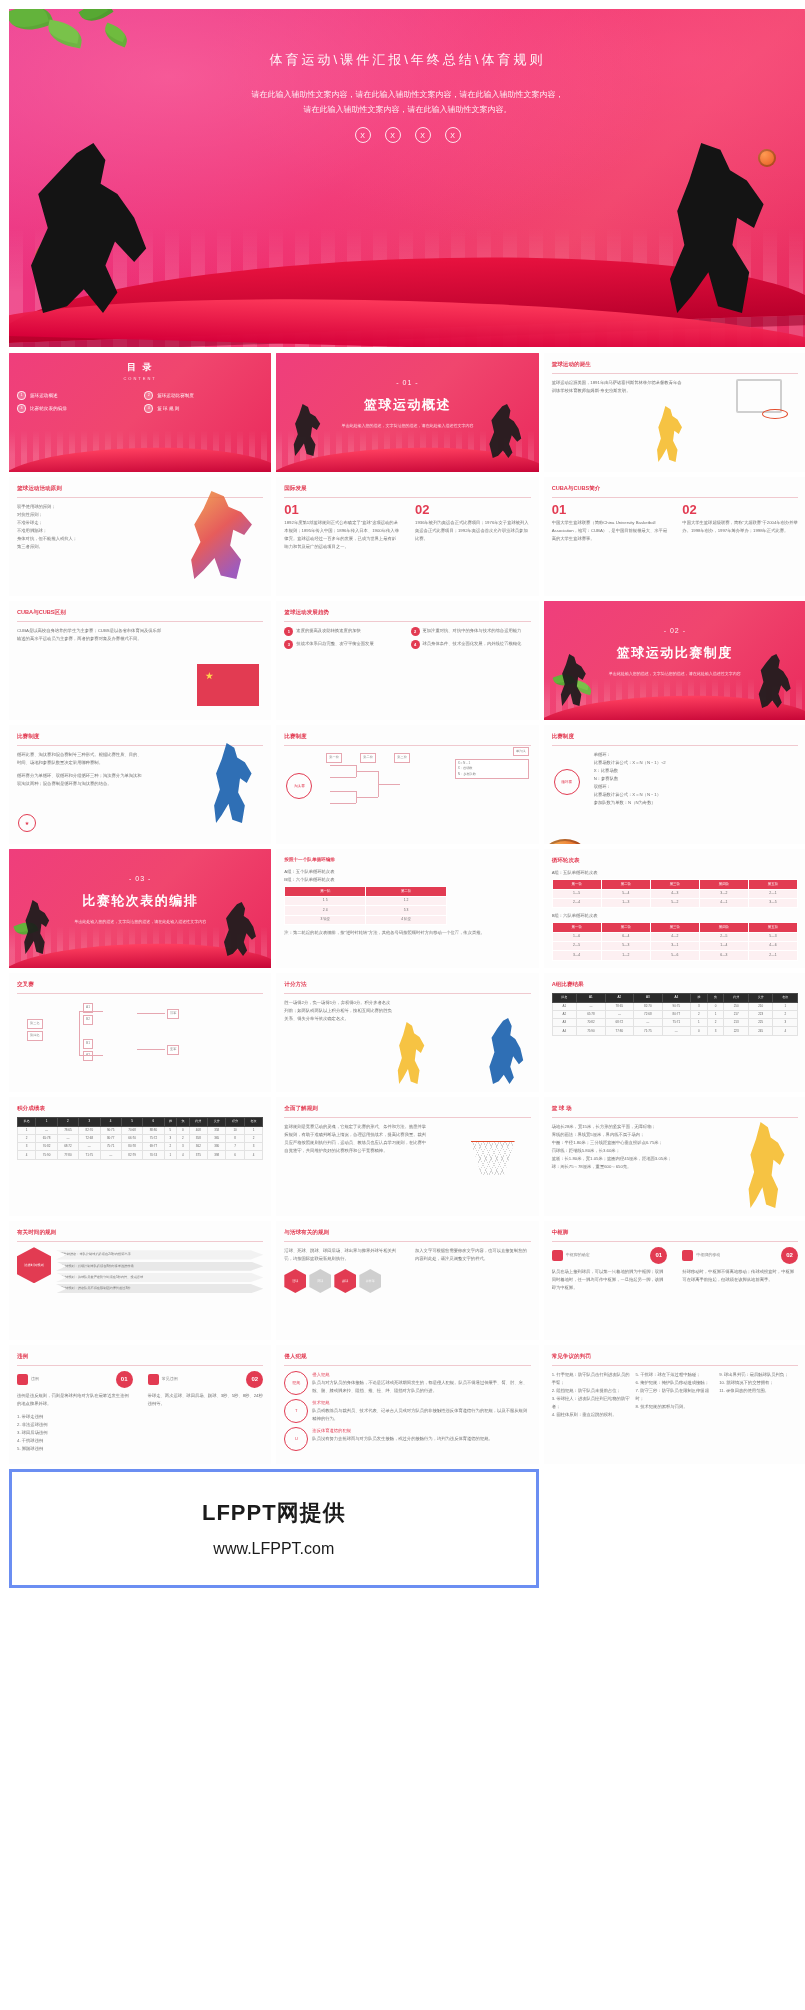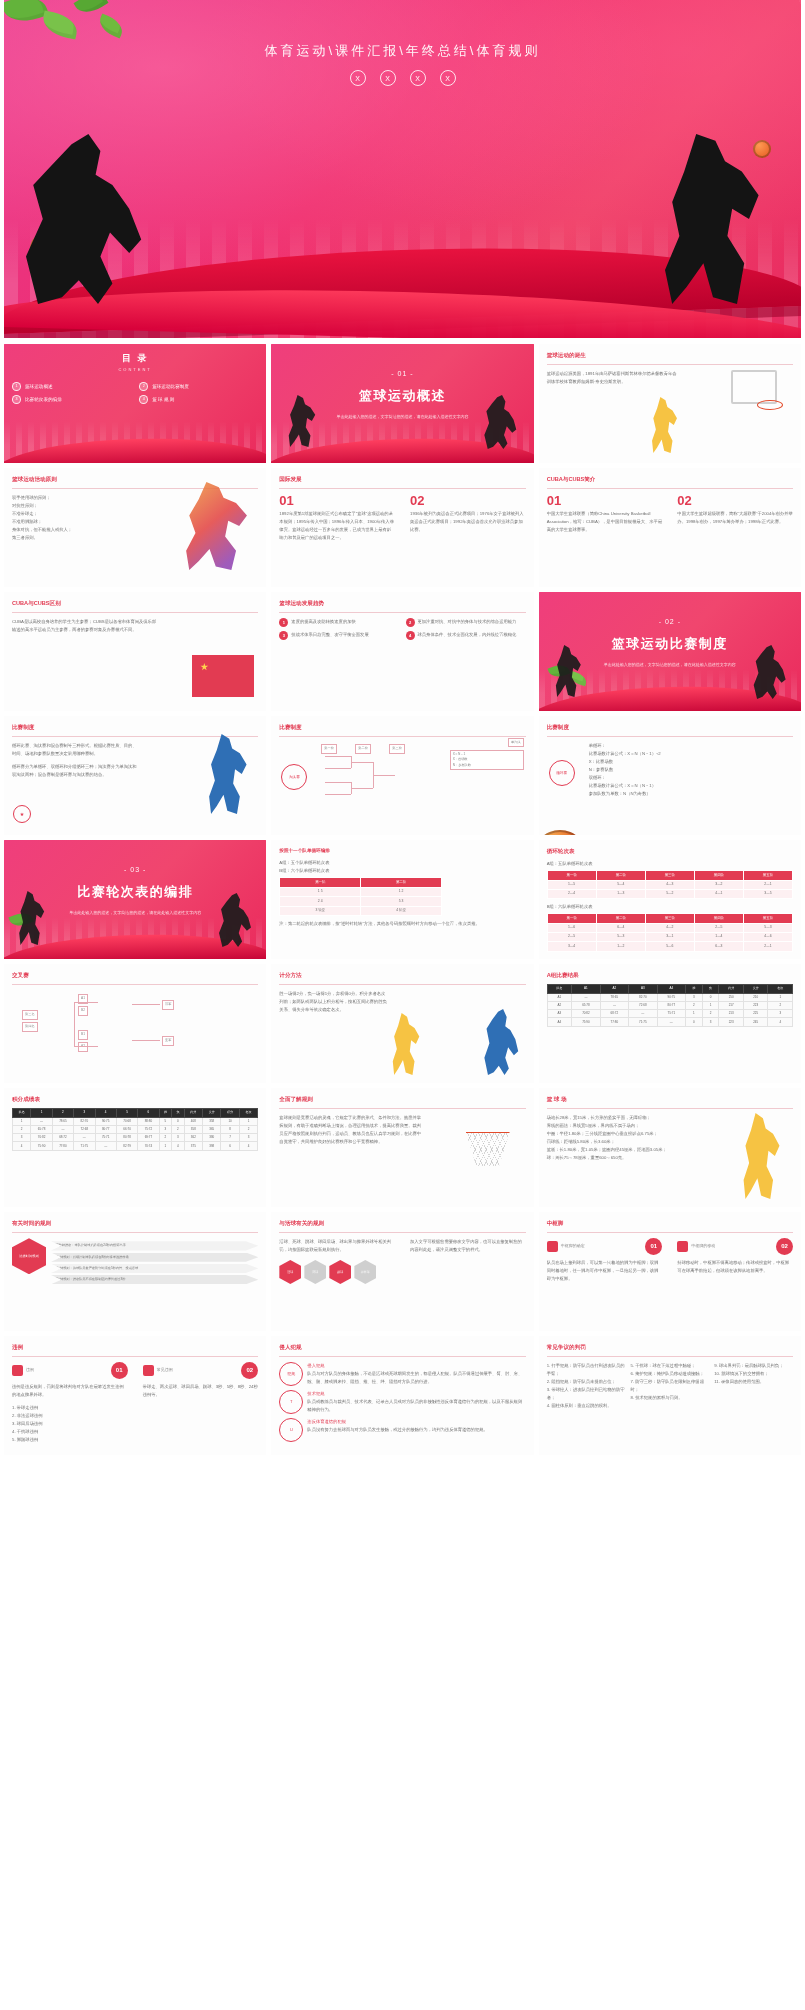--- a/index.html
+++ b/index.html
@@ -9,7 +9,7 @@
     font-family: "Liberation Sans", sans-serif;
     color: #fff;
   }
-  .page { width: 805px; padding: 0; background: #fff; }
+  .page { width: 805px; padding: 9px; background: #fff; }
 
   
   .hero {

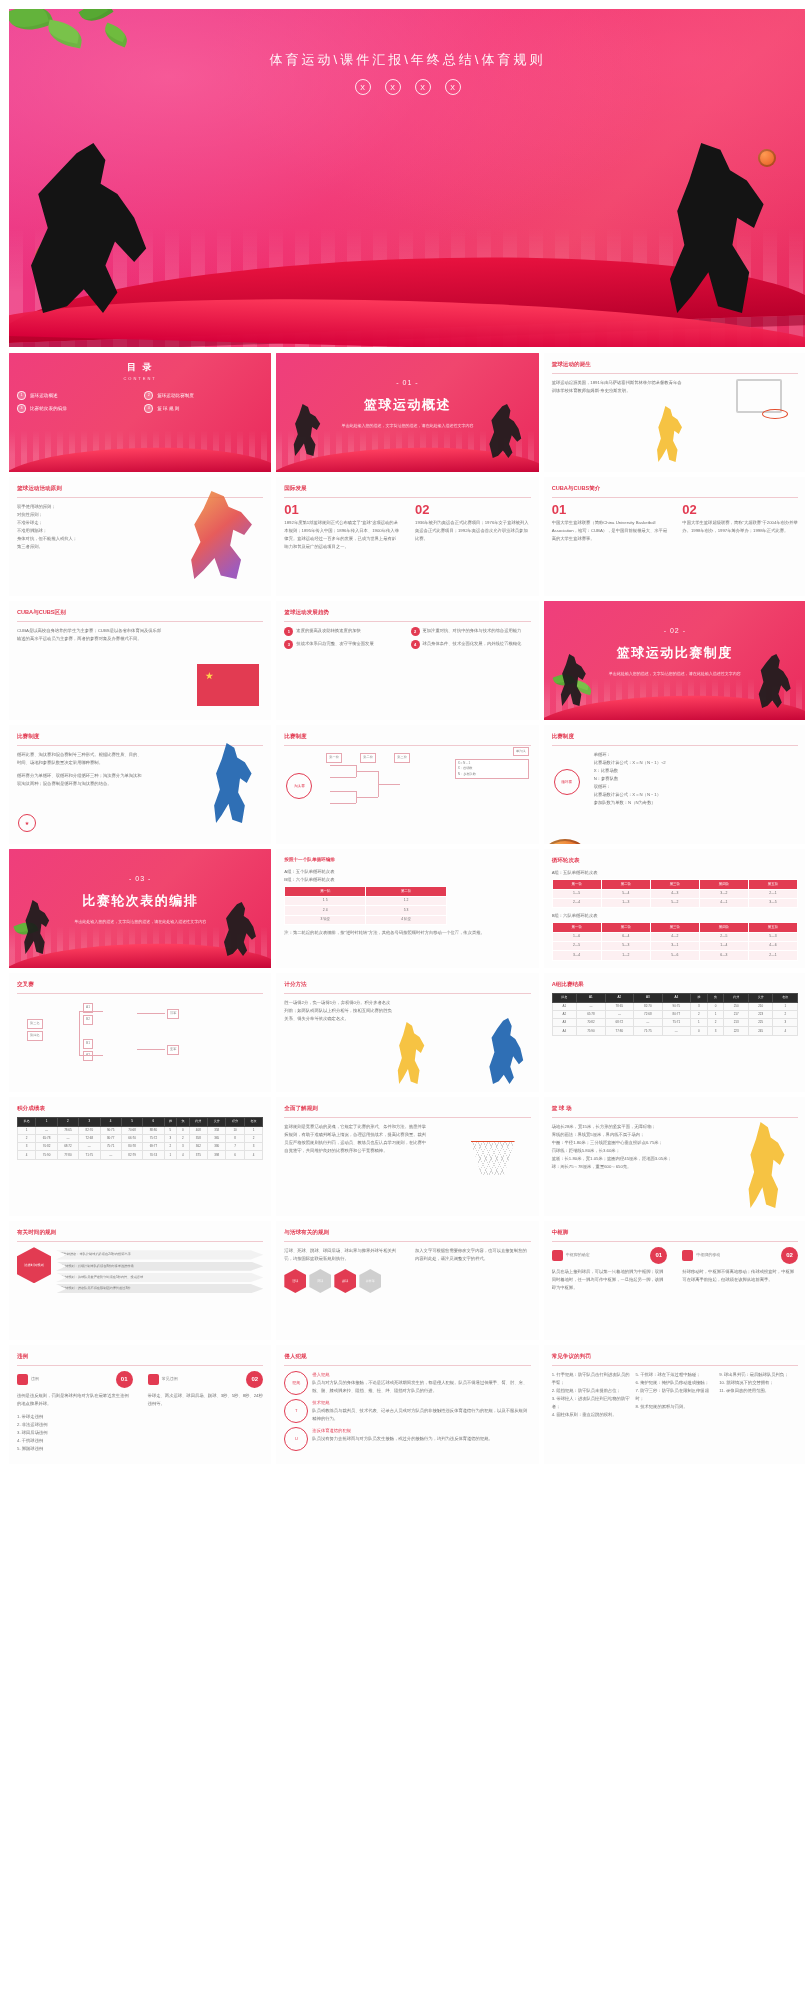--- a/index.html
+++ b/index.html
@@ -218,6 +218,10 @@
 
     <div class="hero-top">
       <div class="hero-kicker">体育运动\课件汇报\年终总结\体育规则</div>
+      <div class="hero-desc">
+        <div>请在此输入辅助性文案内容，请在此输入辅助性文案内容，请在此输入辅助性文案内容，</div>
+        <div>请在此输入辅助性文案内容，请在此输入辅助性文案内容。</div>
+      </div>
       <div class="hero-dots">
         <span>X</span>
         <span>X</span>

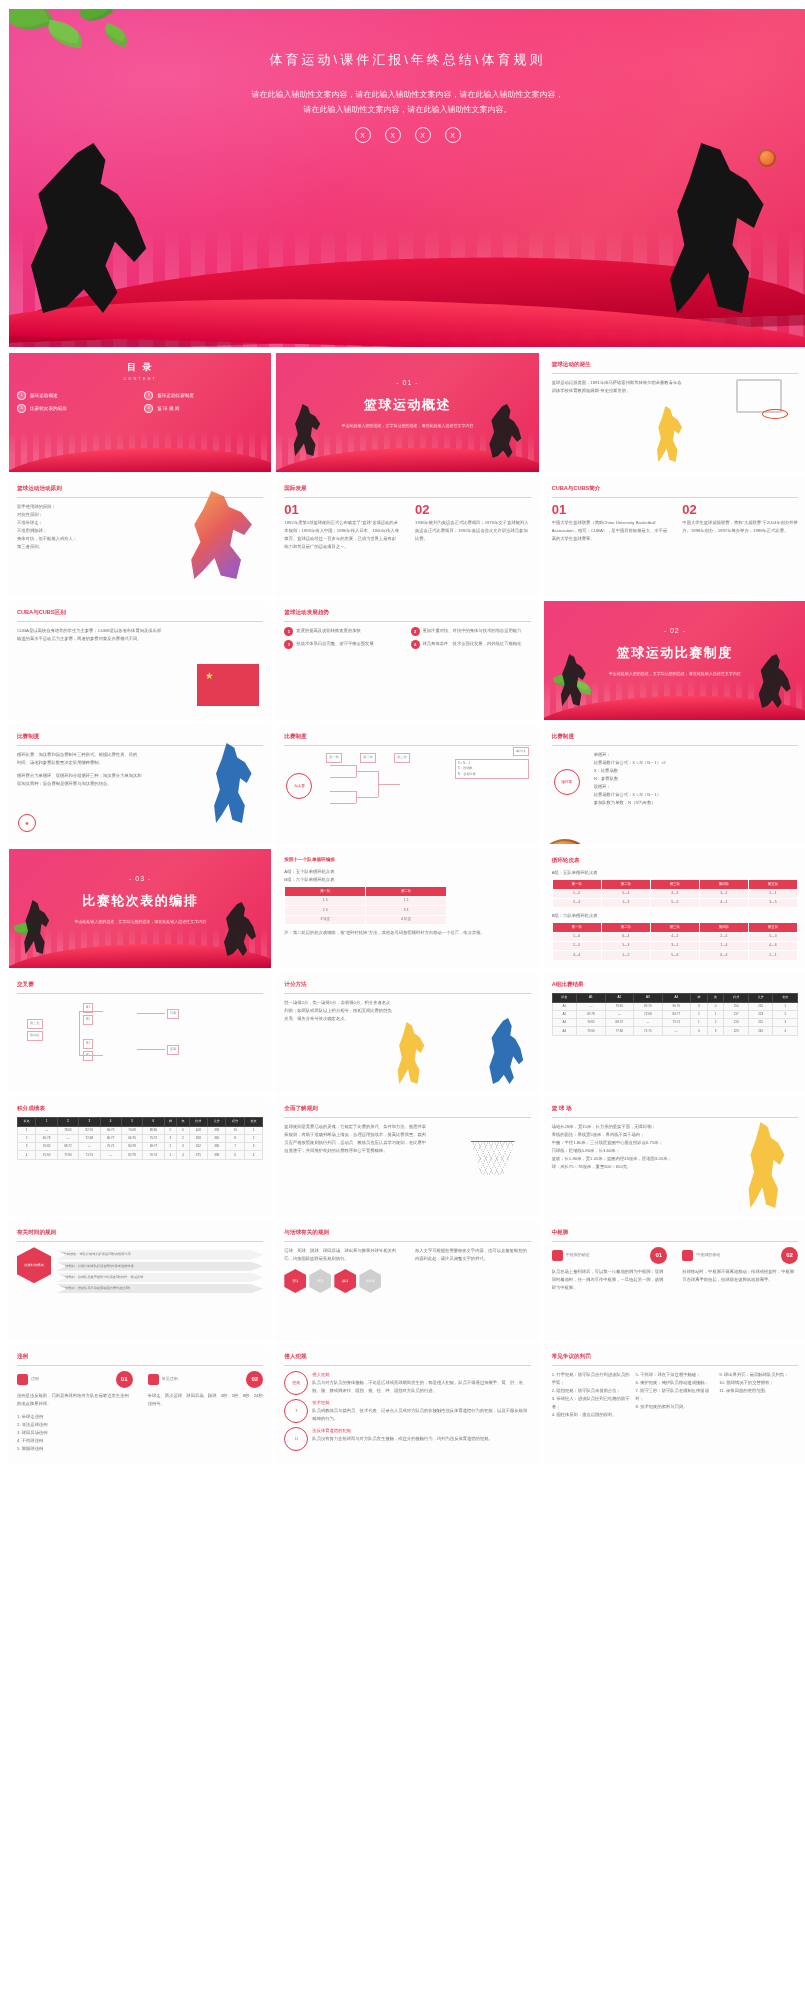--- a/index.html
+++ b/index.html
@@ -887,6 +887,12 @@
       </div>
     </div>
 
+    <div class="slide white" style="grid-column: span 2; display:flex; align-items:center; justify-content:center; background:#fff; border:3px solid #6b8ef2;">
+      <div style="text-align:center">
+        <div class="ft1" style="font-size:22px">LFPPT网提供</div>
+        <div class="ft2" style="font-size:16px;margin-top:5px">www.LFPPT.com</div>
+      </div>
+    </div>
 
   </div>
 </div>

